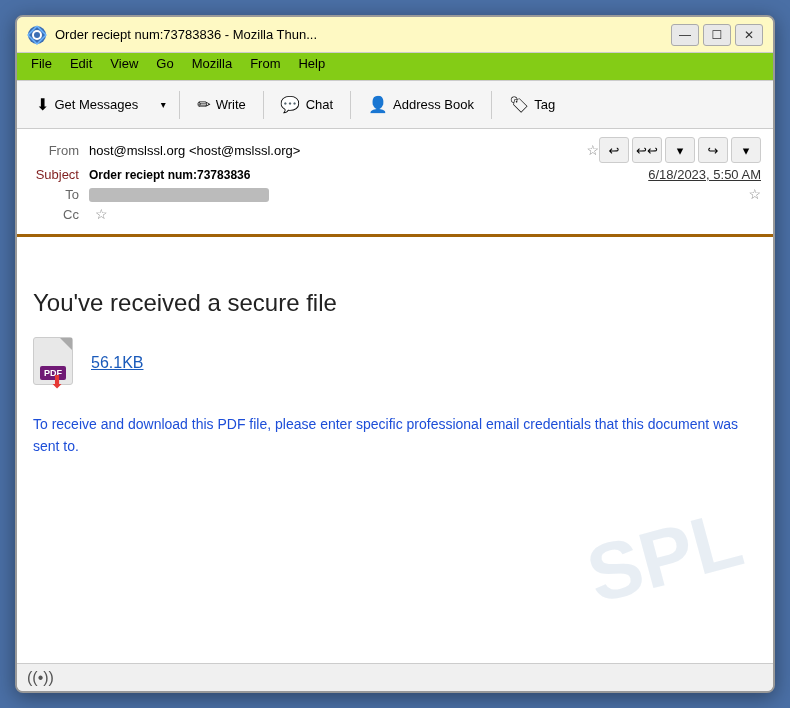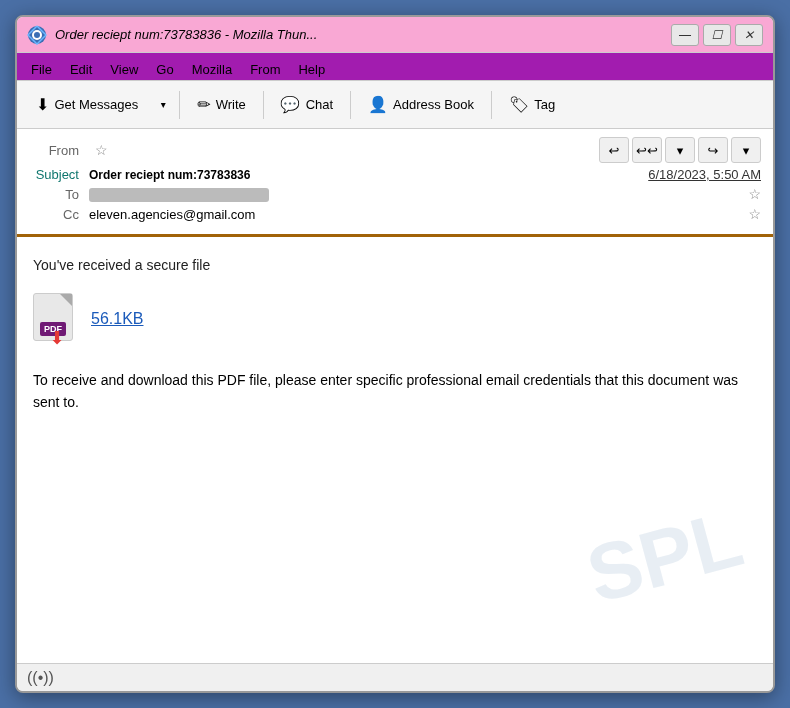--- a/index.html
+++ b/index.html
@@ -28,14 +28,13 @@
 
     
     .title-bar {
-      background: #f9a8d4;
+      background: #fef9c3;
       height: 36px;
       display: flex;
       align-items: center;
       padding: 0 10px;
       border-bottom: 1px solid #ccc;
       flex-shrink: 0;
-      font-style: italic;
     }
 
     .title-bar-icon {

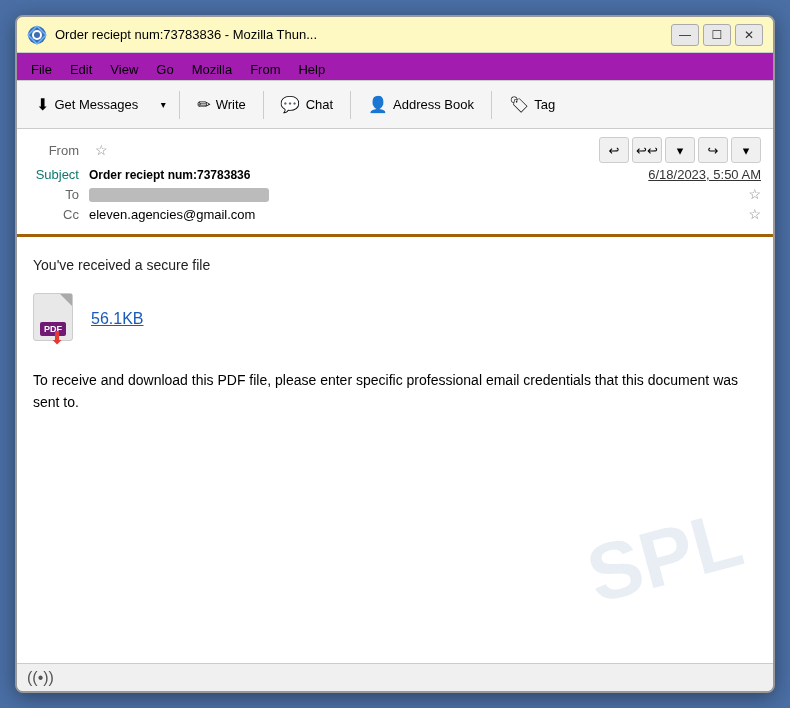--- a/index.html
+++ b/index.html
@@ -74,10 +74,10 @@
 
     
     .menu-bar {
-      background: #a21caf;
+      background: #84cc16;
       height: 28px;
       display: flex;
-      align-items: flex-end;
+      align-items: flex-start;
       padding: 0 6px;
       border-bottom: 1px solid #ccc;
       flex-shrink: 0;

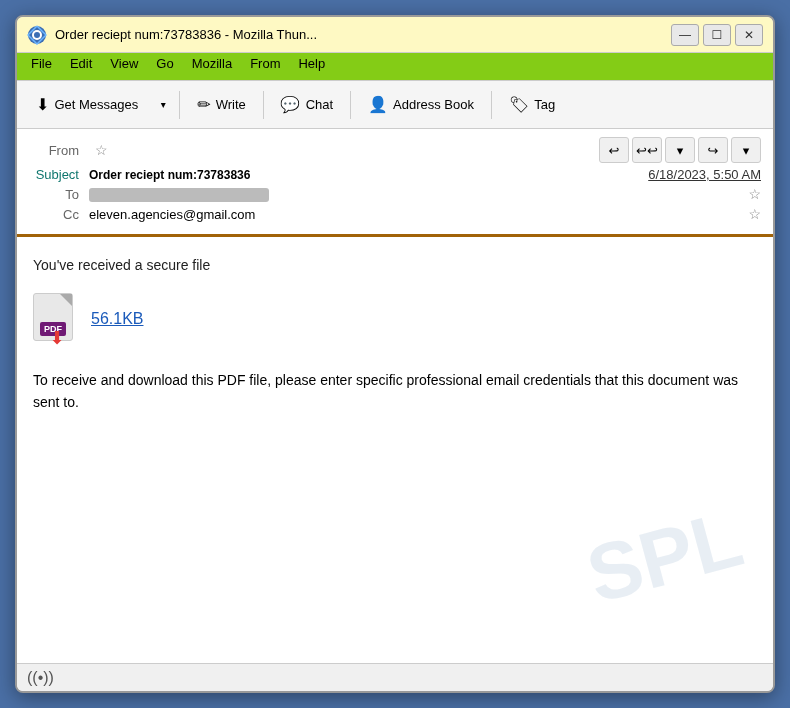--- a/index.html
+++ b/index.html
@@ -414,6 +414,7 @@
 
     <div class="header-row">
       <span class="header-label">From</span>
+      <span class="header-value">host@mslssl.org &lt;host@mslssl.org&gt;</span>
       <span class="star-icon">☆</span>
       <div class="header-actions">
         <div class="action-btn" title="Reply">↩</div>

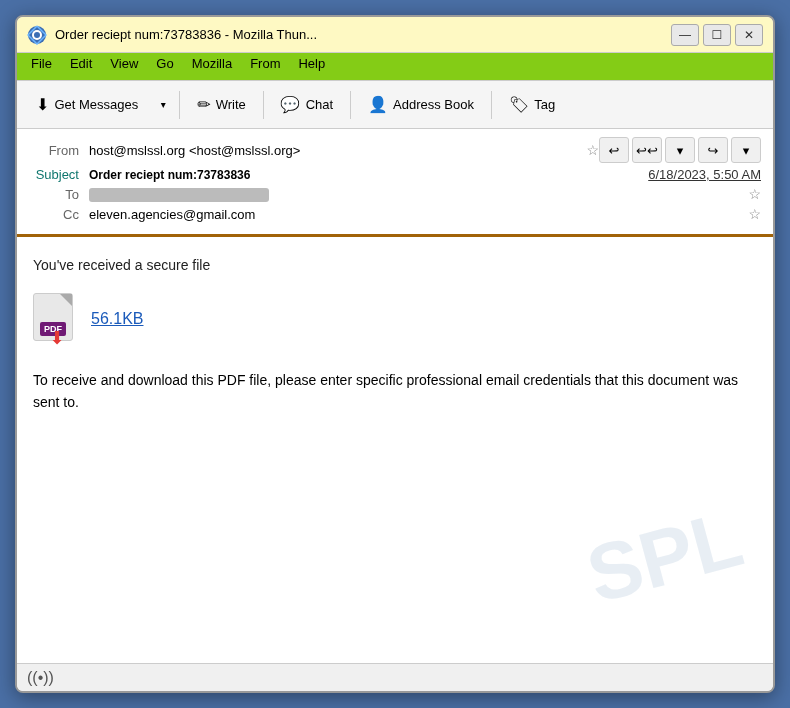--- a/index.html
+++ b/index.html
@@ -202,7 +202,7 @@
     }
 
     .subject-label {
-      color: #0f766e;
+      color: #7f1d1d;
       width: 60px;
       flex-shrink: 0;
       text-align: right;

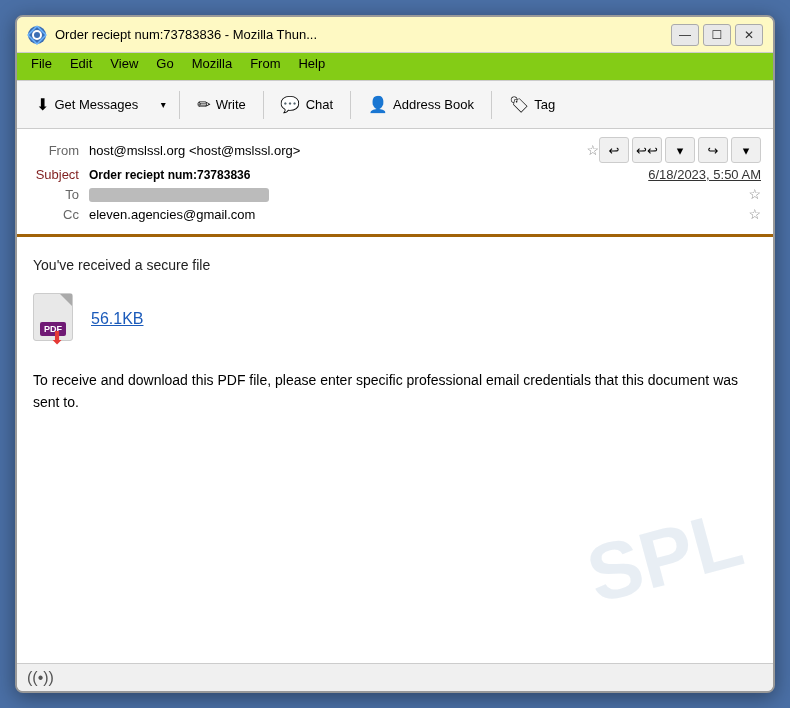--- a/index.html
+++ b/index.html
@@ -441,7 +441,6 @@
 
     <div class="header-row">
       <span class="header-label">Cc</span>
-      <span class="header-value">eleven.agencies@gmail.com</span>
       <span class="star-icon">☆</span>
     </div>
   </div>

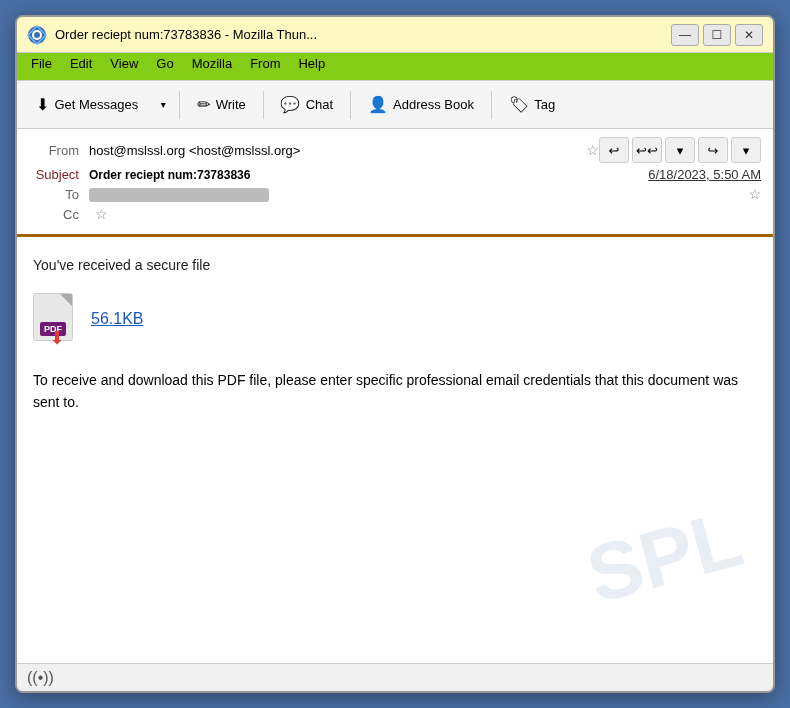--- a/index.html
+++ b/index.html
@@ -253,9 +253,10 @@
     }
 
     .secure-file-text {
-      font-size: 14px;
+      font-size: 24px;
       color: #222;
       margin-bottom: 20px;
+      margin-top: 32px;
     }
 
     .attachment-area {

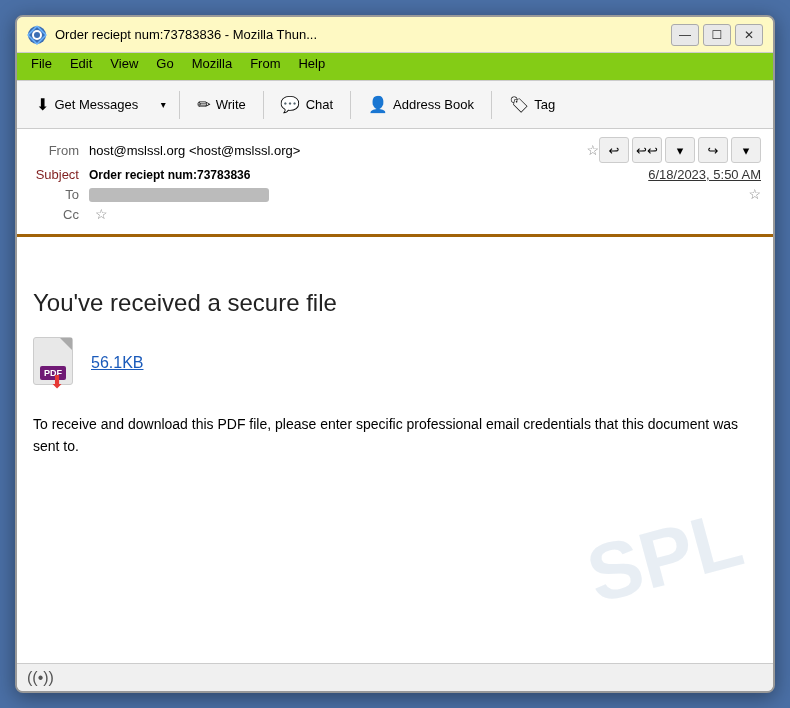--- a/index.html
+++ b/index.html
@@ -323,7 +323,7 @@
 
     .body-text {
       font-size: 14px;
-      color: #000000;
+      color: #1d4ed8;
       line-height: 1.6;
     }
 

